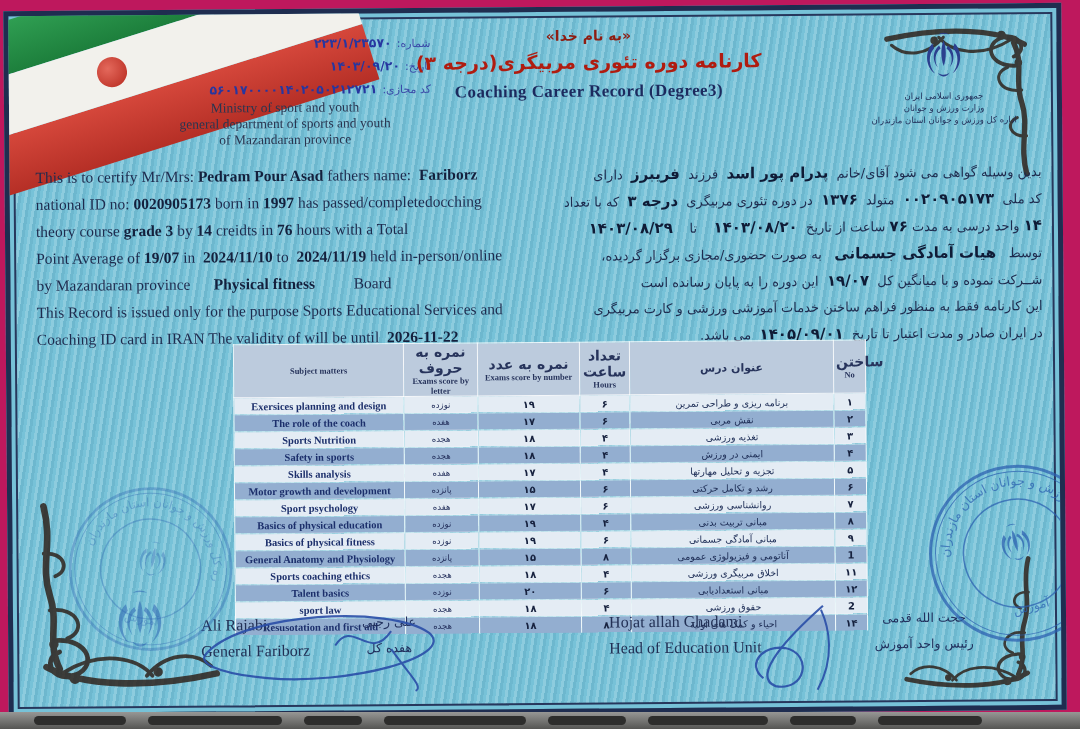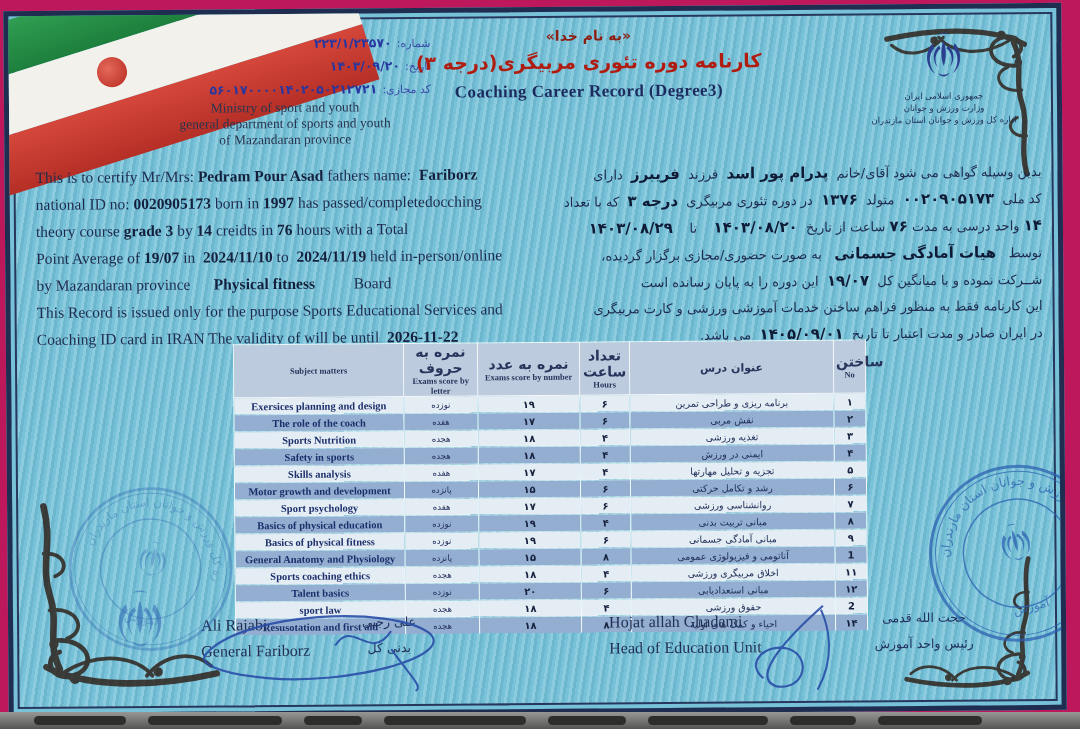--- a/index.html
+++ b/index.html
@@ -337,7 +337,7 @@
     </div>
     <div class="sign-fa left">
       <div>علی رجبی</div>
-      <div>بدنی کل</div>
+      <div>هفده کل</div>
     </div>
     <div class="sign-en right">
       <div>Hojat allah Ghadami</div>

